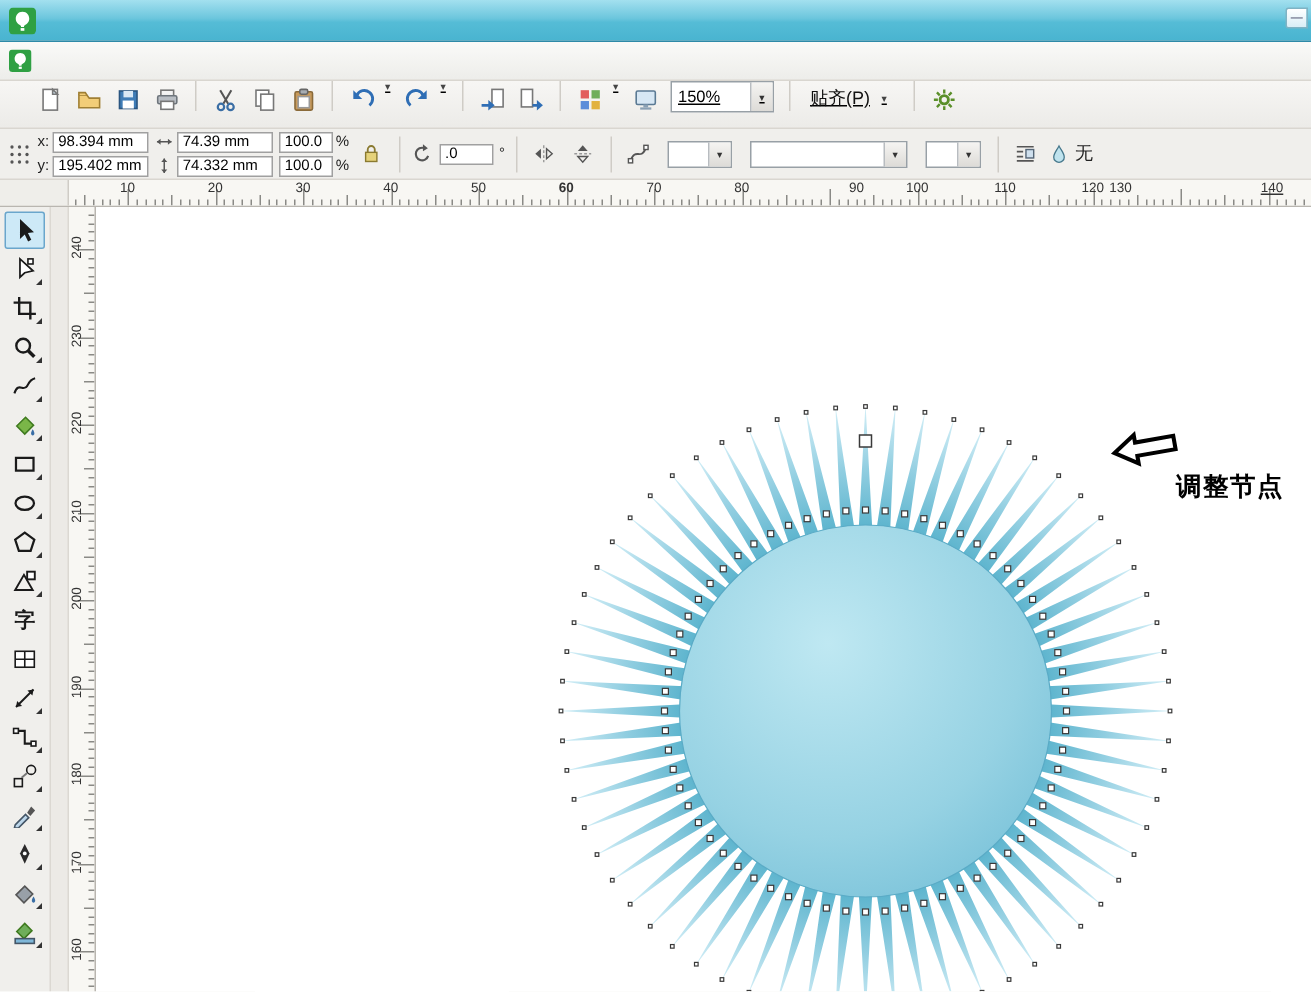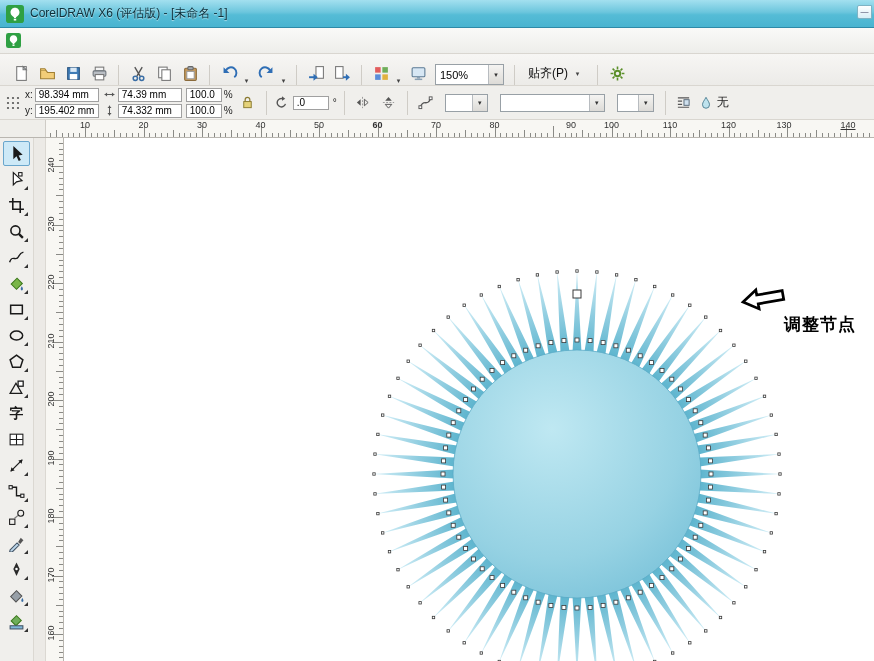--- a/index.html
+++ b/index.html
@@ -89,7 +89,6 @@
           <rect x="6.9" y="12.2" width="2.2" height="1.6" fill="#fff"></rect>
         </svg>
       </span>
-    <span class="title">CorelDRAW X6 (评估版) - [未命名 -1]</span>
     <span class="win-min">—</span>
   </div>
 

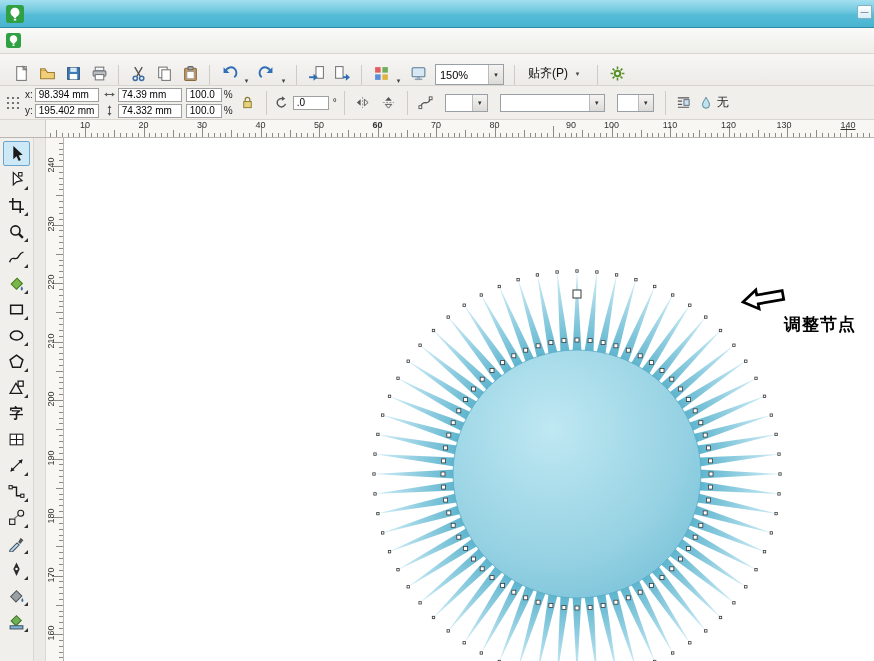--- a/index.html
+++ b/index.html
@@ -22,7 +22,7 @@
 
   
   .toolbar { height:32px; flex:0 0 32px; background:linear-gradient(#f7f6f4,#ecebe8); border-bottom:1px solid #d9d6d0;
-    display:flex; align-items:flex-end; padding:0 8px; }
+    display:flex; align-items:flex-start; padding:0 20px;text-decoration:underline; }
   .tb-btn { width:24px; height:24px; display:flex; align-items:center; justify-content:center; border-radius:2px; margin:0 1px; }
   .tb-sep { width:1px; height:20px; background:#cfccc6; margin:0 6px; flex:0 0 1px; }
   .tb-dd { font-size:7px; color:#444; width:9px; text-align:center; margin-right:2px; }

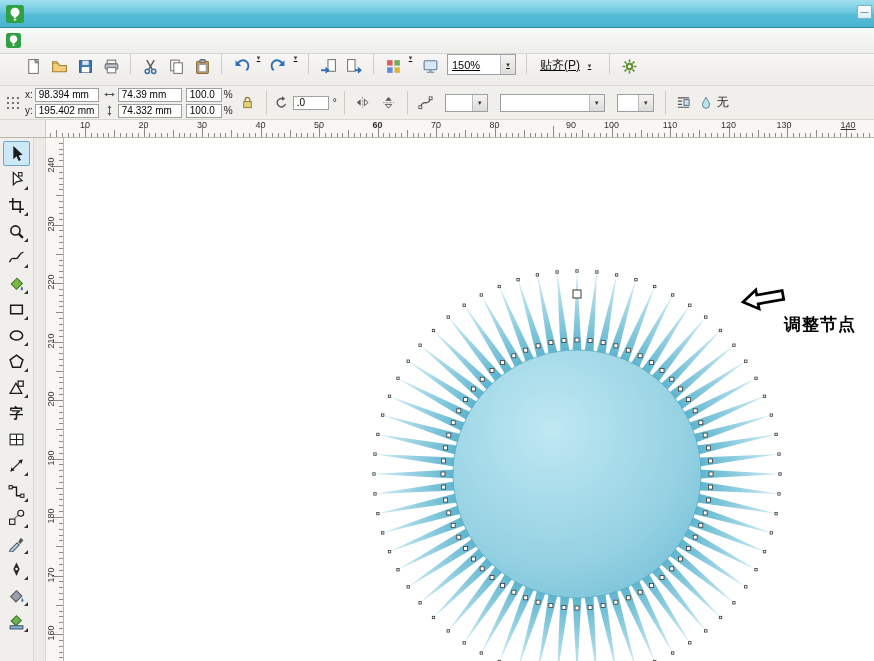--- a/index.html
+++ b/index.html
@@ -530,7 +530,7 @@
         <span class="hlab" style="left: 565.5px;">100</span>
         <span class="hlab" style="left: 624px;">110</span>
         <span class="hlab" style="left: 682.5px;">120</span>
-        <span class="hlab" style="left: 738px;">130</span>
+        <span class="hlab" style="left: 701px;">130</span>
         <span class="hlab" style="left: 802px; text-decoration: underline;">140</span>
       </div>
   </div>

